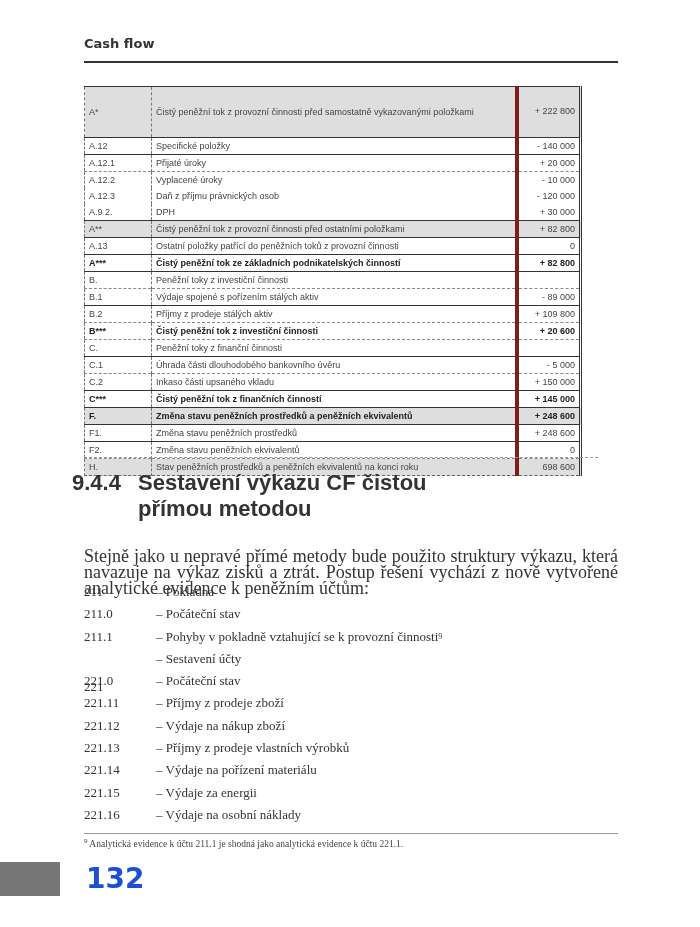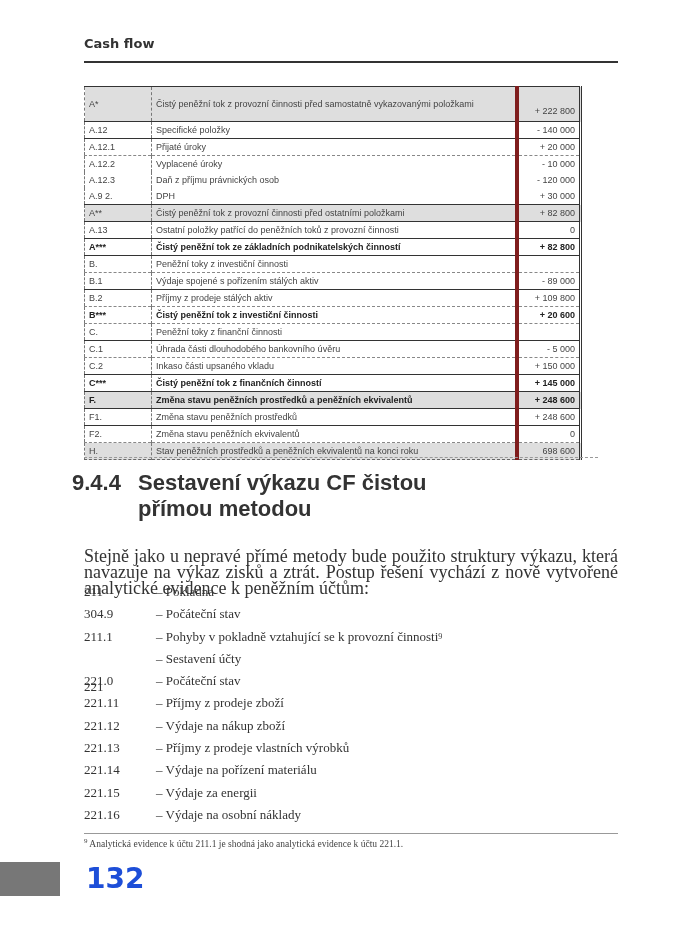--- a/index.html
+++ b/index.html
@@ -26,7 +26,7 @@
     .cf-table tr.dash td { border-top: 1px dashed #888; }
     .cf-table tr.nob td { border-top: none; }
     .cf-table tr.tall td { height: 30px; }
-    .cf-table tr.tall td.val { vertical-align: bottom; padding-bottom: 4px; }
+    .cf-table tr.tall td.val { vertical-align: bottom; padding-bottom: 20px; }
     .under-rule { position: absolute; left: 84px; top: 457px; width: 514px; border-top: 1px dashed #999; }
 
     .section-heading {

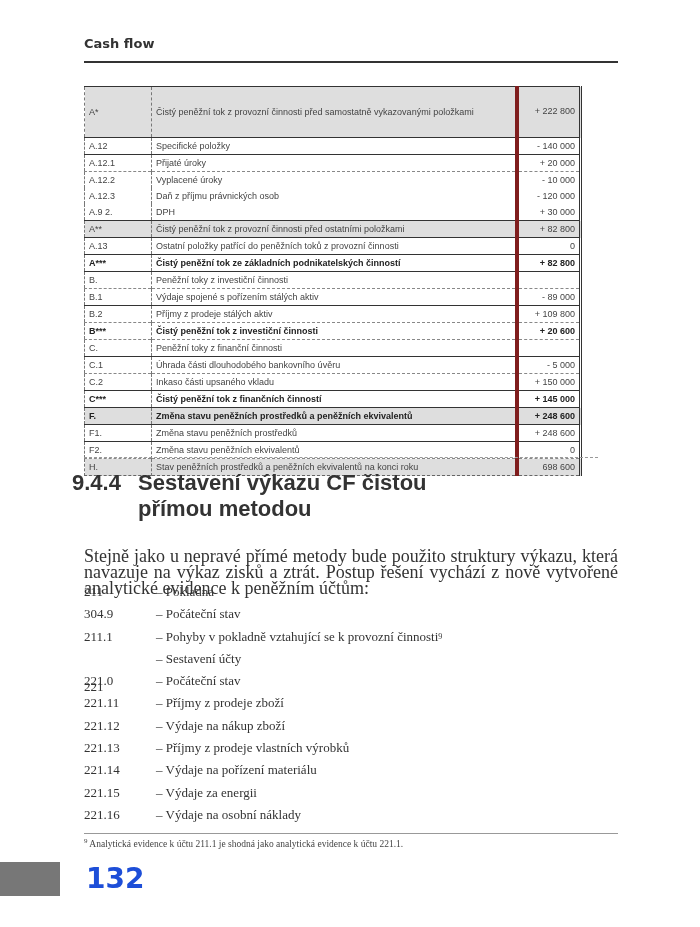--- a/index.html
+++ b/index.html
@@ -186,7 +186,7 @@
       <span>– Pokladna</span>
     </li>
     <li>
-      <span class="acct-code" style="width: 72px;">304.9</span>
+      <span class="acct-code" style="width: 72px;">211.0</span>
       <span>– Počáteční stav</span>
     </li>
     <li>

